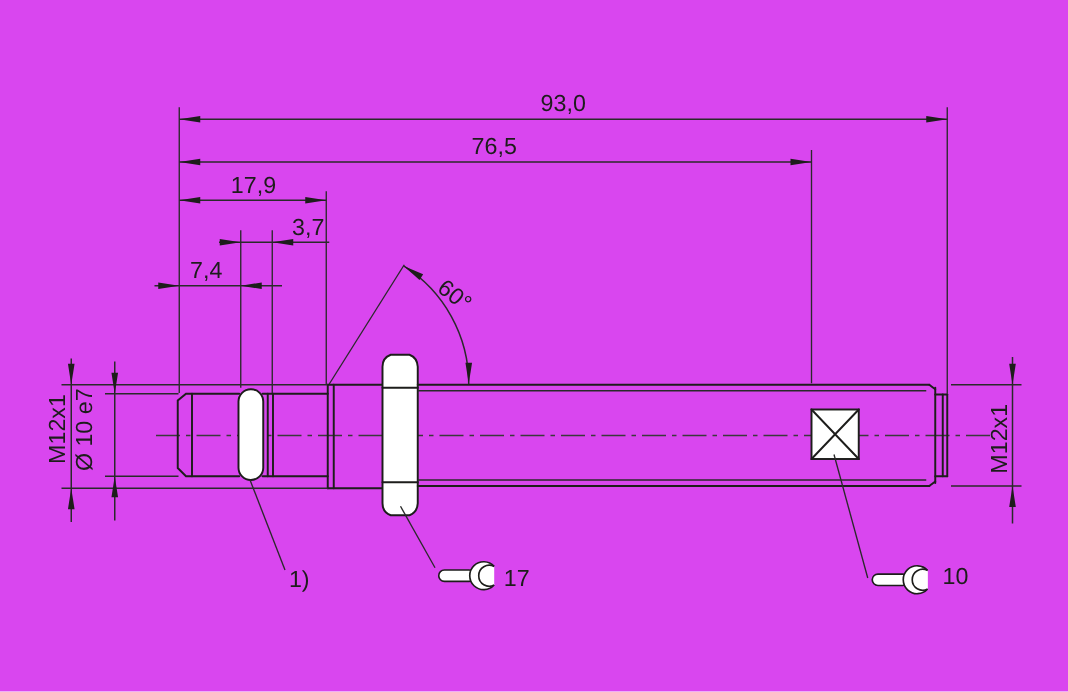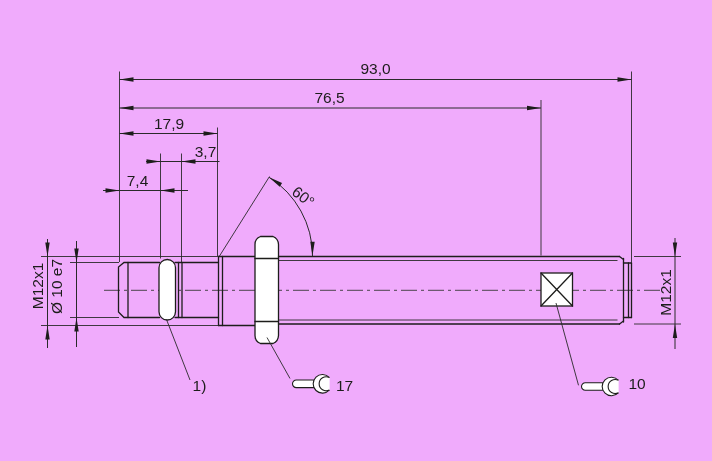--- a/index.html
+++ b/index.html
@@ -3,7 +3,7 @@
 <meta charset="utf-8">
 <style>
   html,body{margin:0;padding:0;background:#ffffff;}
-  .stage{position:relative;width:712px;height:461px;background:#f0abfc;overflow:hidden;
+  .stage{position:relative;width:712px;height:461px;background:#d946ef;overflow:hidden;
          font-family:"Liberation Sans", sans-serif;}
   svg{position:absolute;left:0;top:0;}
   .outline{stroke:#1d1d1b;stroke-width:1.3;fill:none;stroke-linecap:round;}

